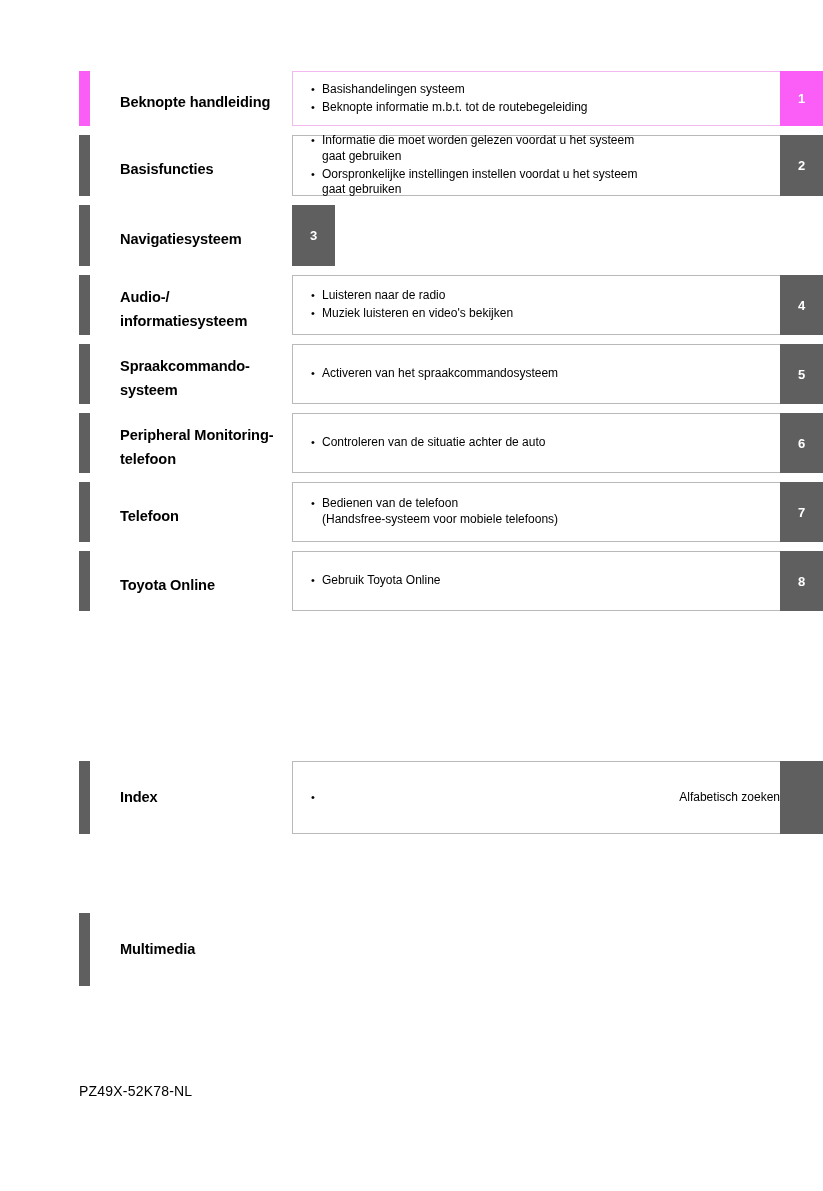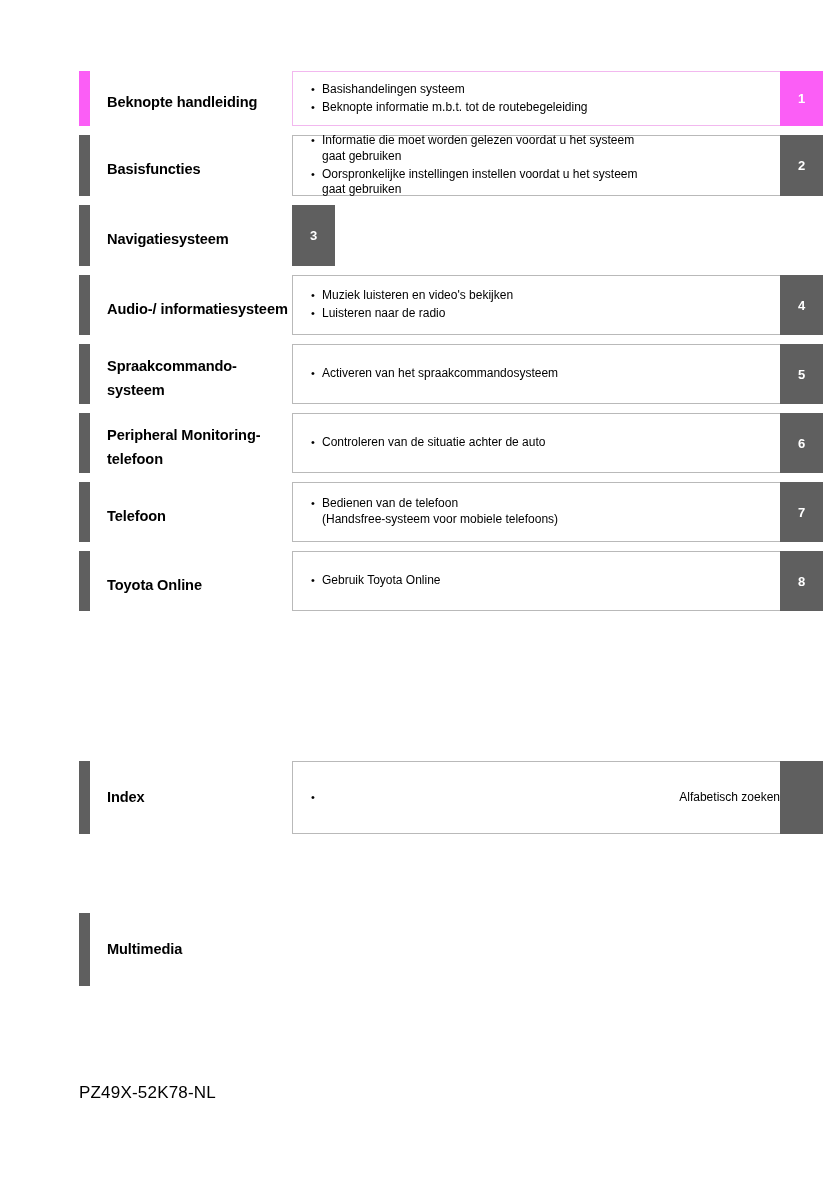--- a/index.html
+++ b/index.html
@@ -51,7 +51,7 @@
   .row-title {
     flex: 0 0 202px;
     width: 202px;
-    padding-left: 17px;
+    padding-left: 30px;
     box-sizing: border-box;
     display: flex;
     align-items: center;

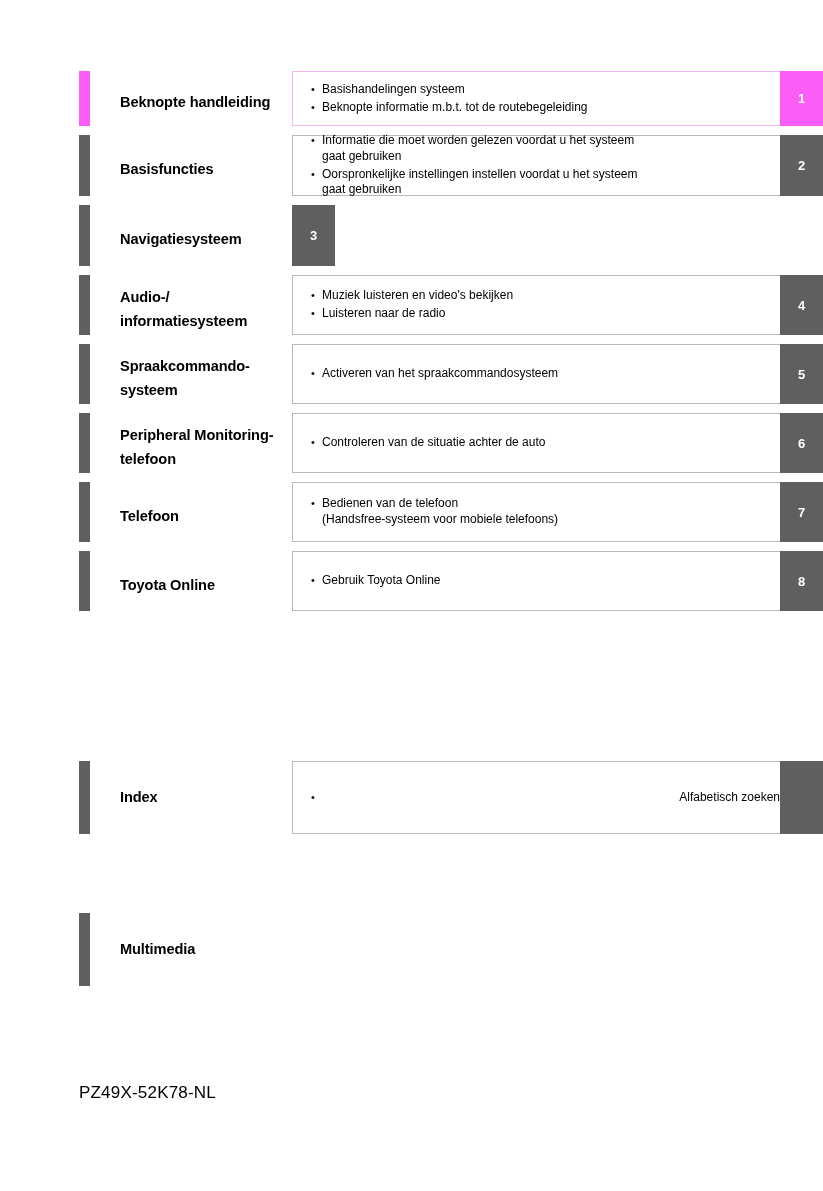--- a/index.html
+++ b/index.html
@@ -172,8 +172,8 @@
       <div class="row-title">Audio-/
 informatiesysteem</div>
       <div class="row-desc">
+        <div class="bullet-line">Luisteren naar de radio</div>
         <div class="bullet-line">Muziek luisteren en video's bekijken</div>
-        <div class="bullet-line">Luisteren naar de radio</div>
       </div>
       <div class="row-tab">4</div>
     </div>

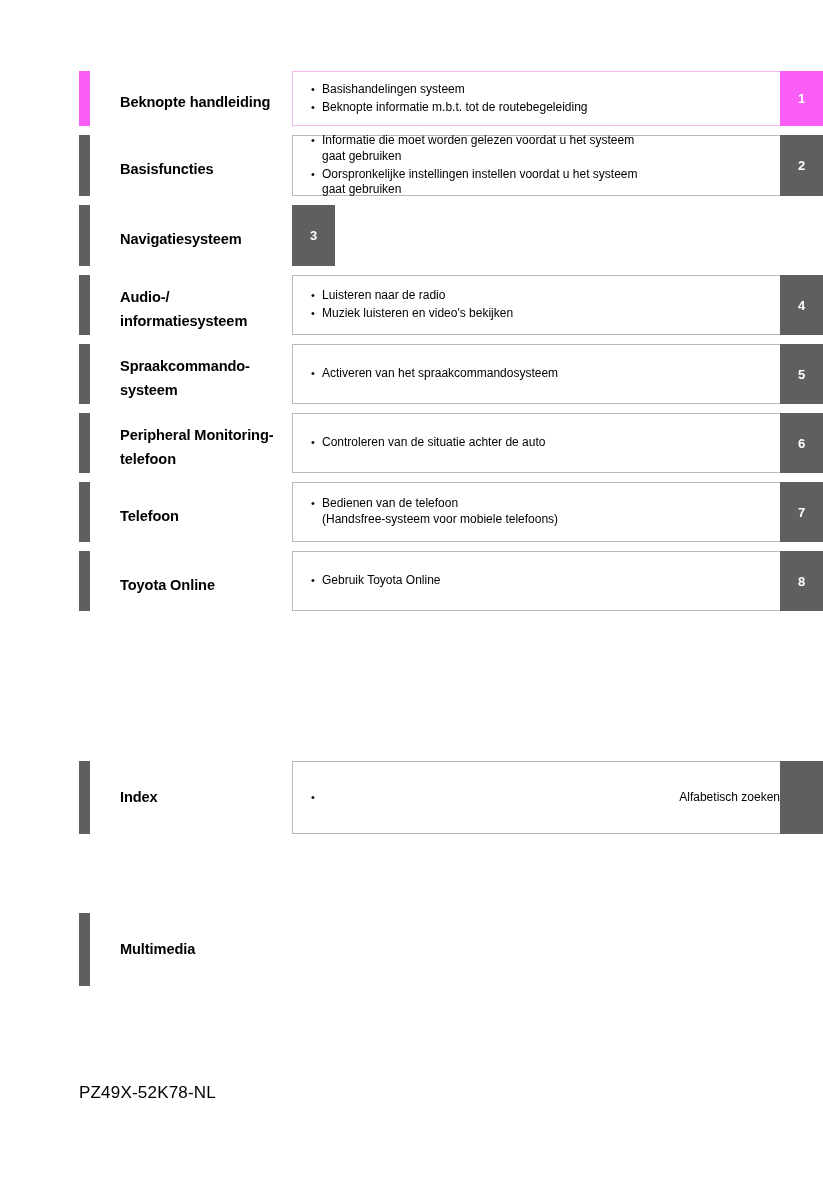--- a/index.html
+++ b/index.html
@@ -127,7 +127,7 @@
     position: absolute;
     left: 79px;
     top: 1083px;
-    font-size: 17px;
+    font-size: 14px;
     letter-spacing: 0.2px;
   }
 </style>

